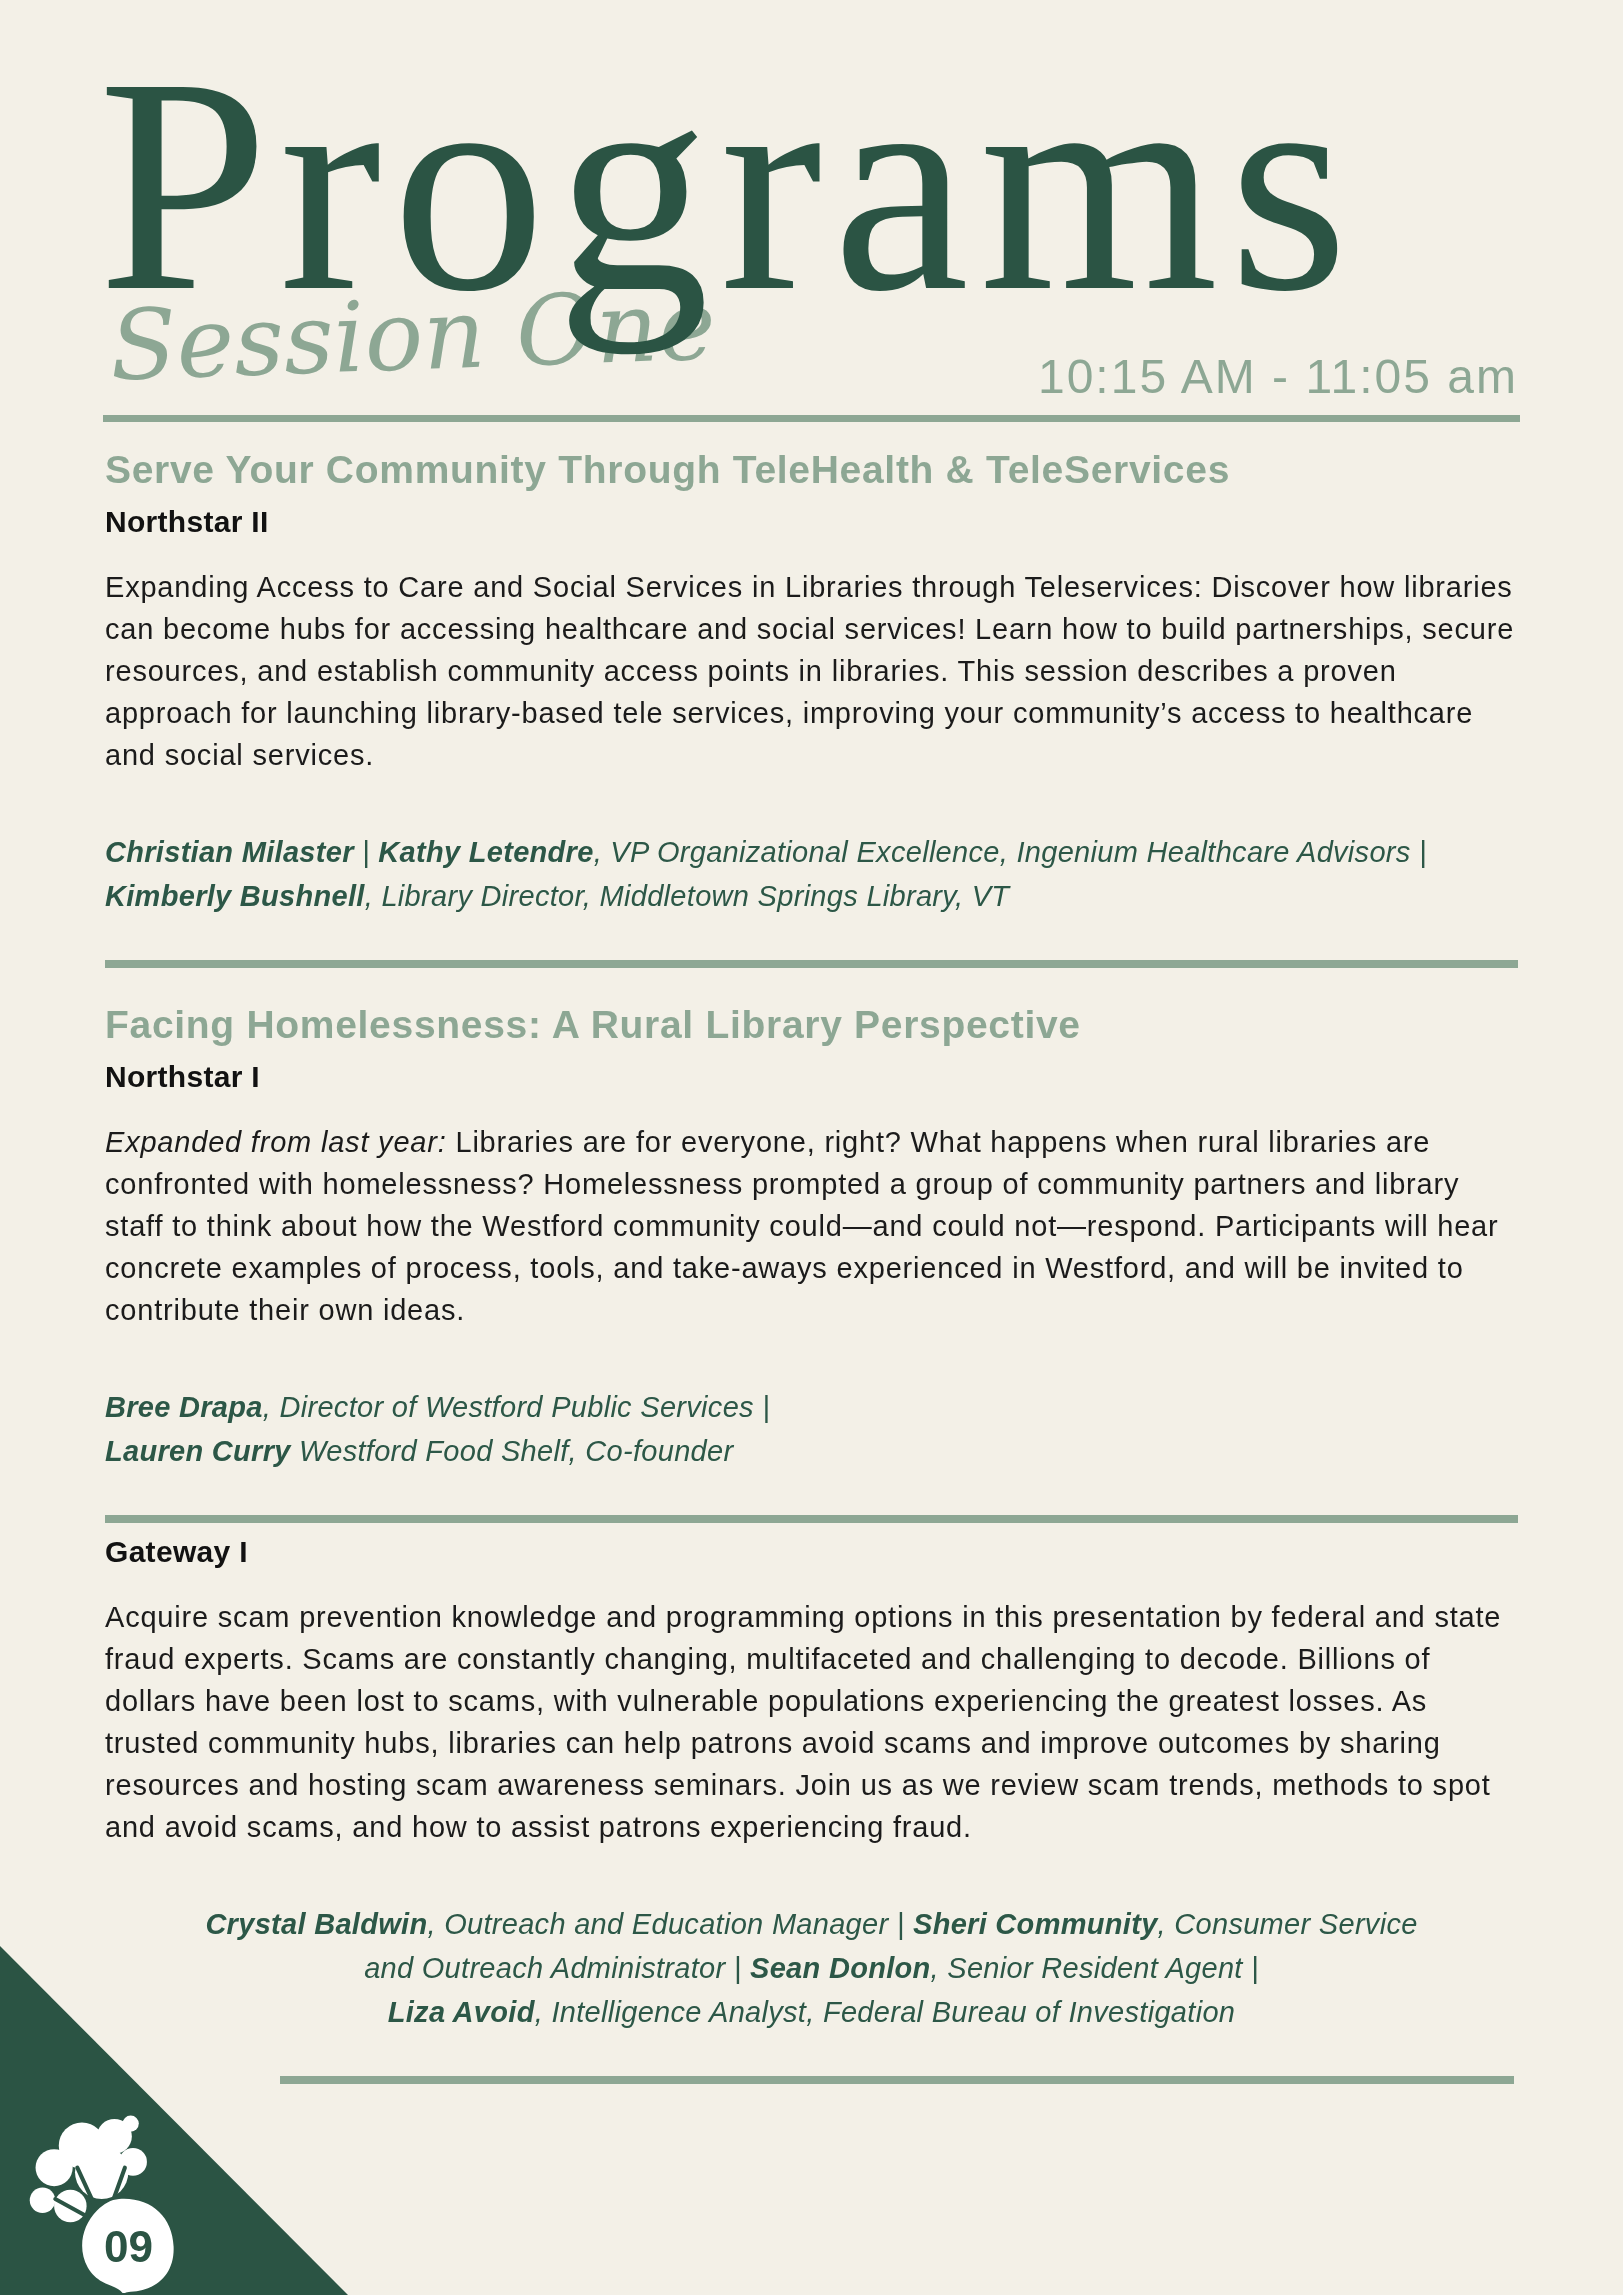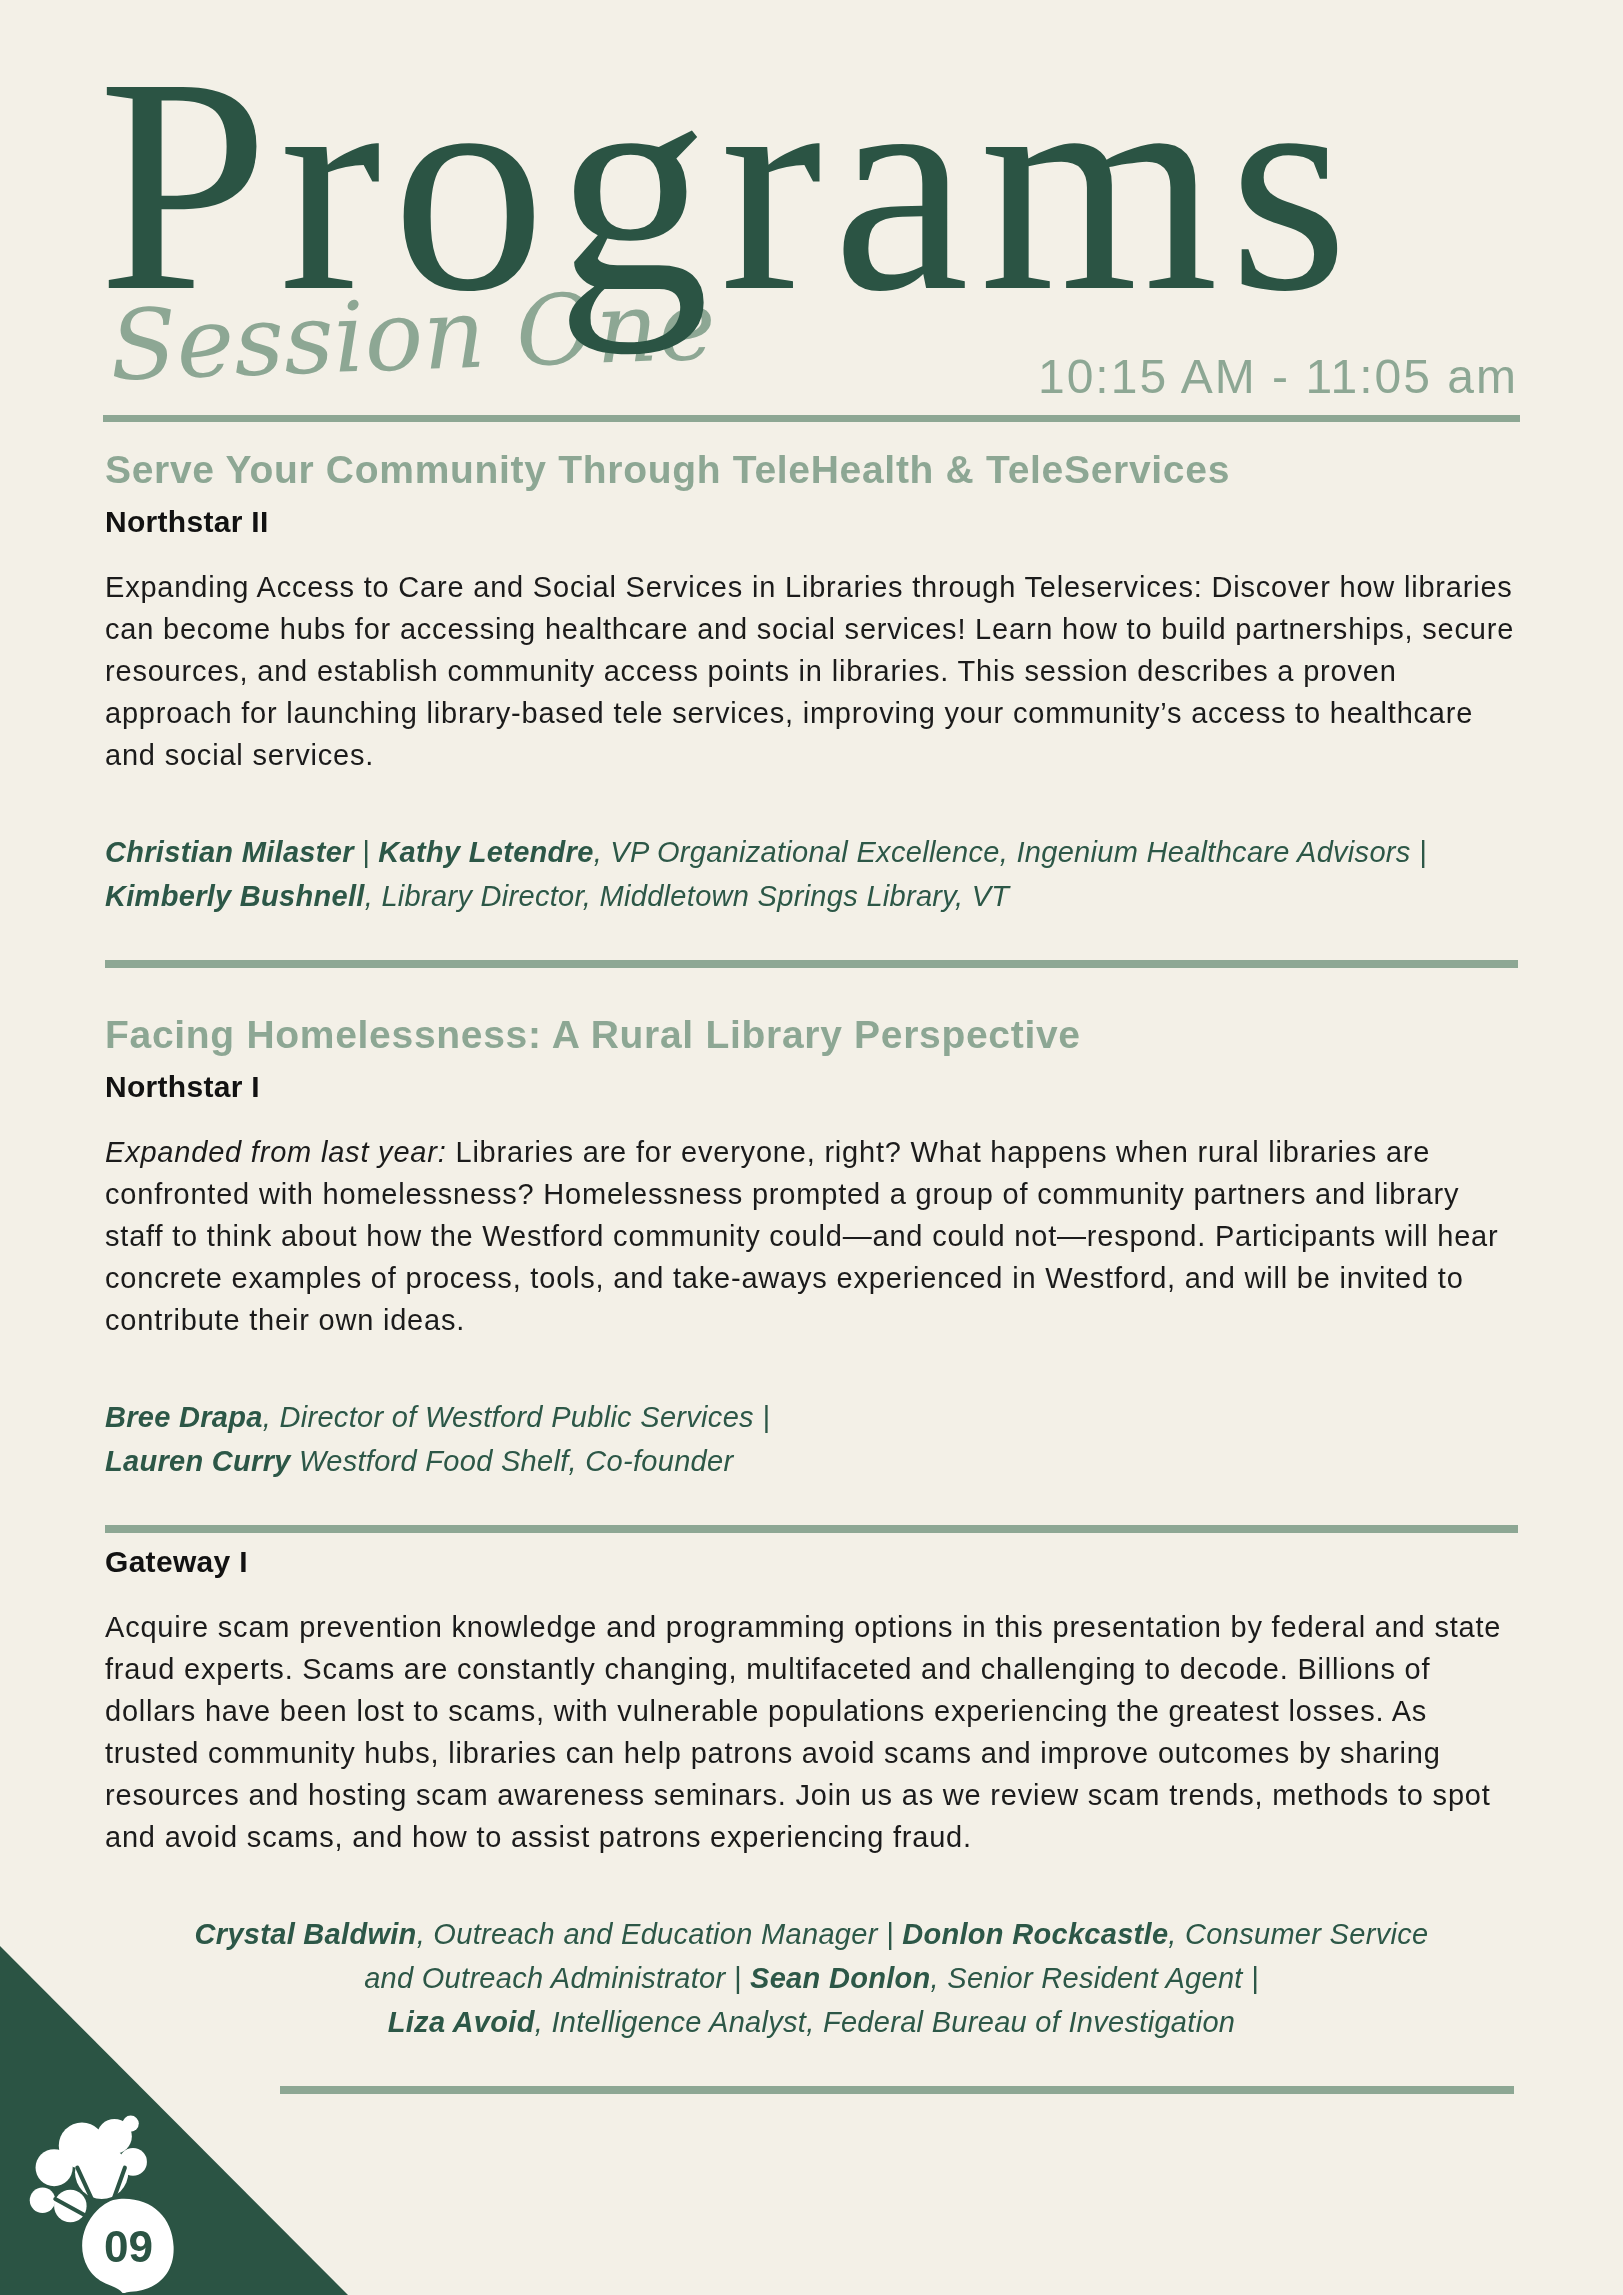--- a/index.html
+++ b/index.html
@@ -55,7 +55,7 @@
     position:absolute;left:105px;top:432px;width:1413px;
   }
   .s-title{
-    margin-top:45px;
+    margin-top:35px;
     color:var(--sage);
     font-weight:700;
     font-size:39px;line-height:1.15;

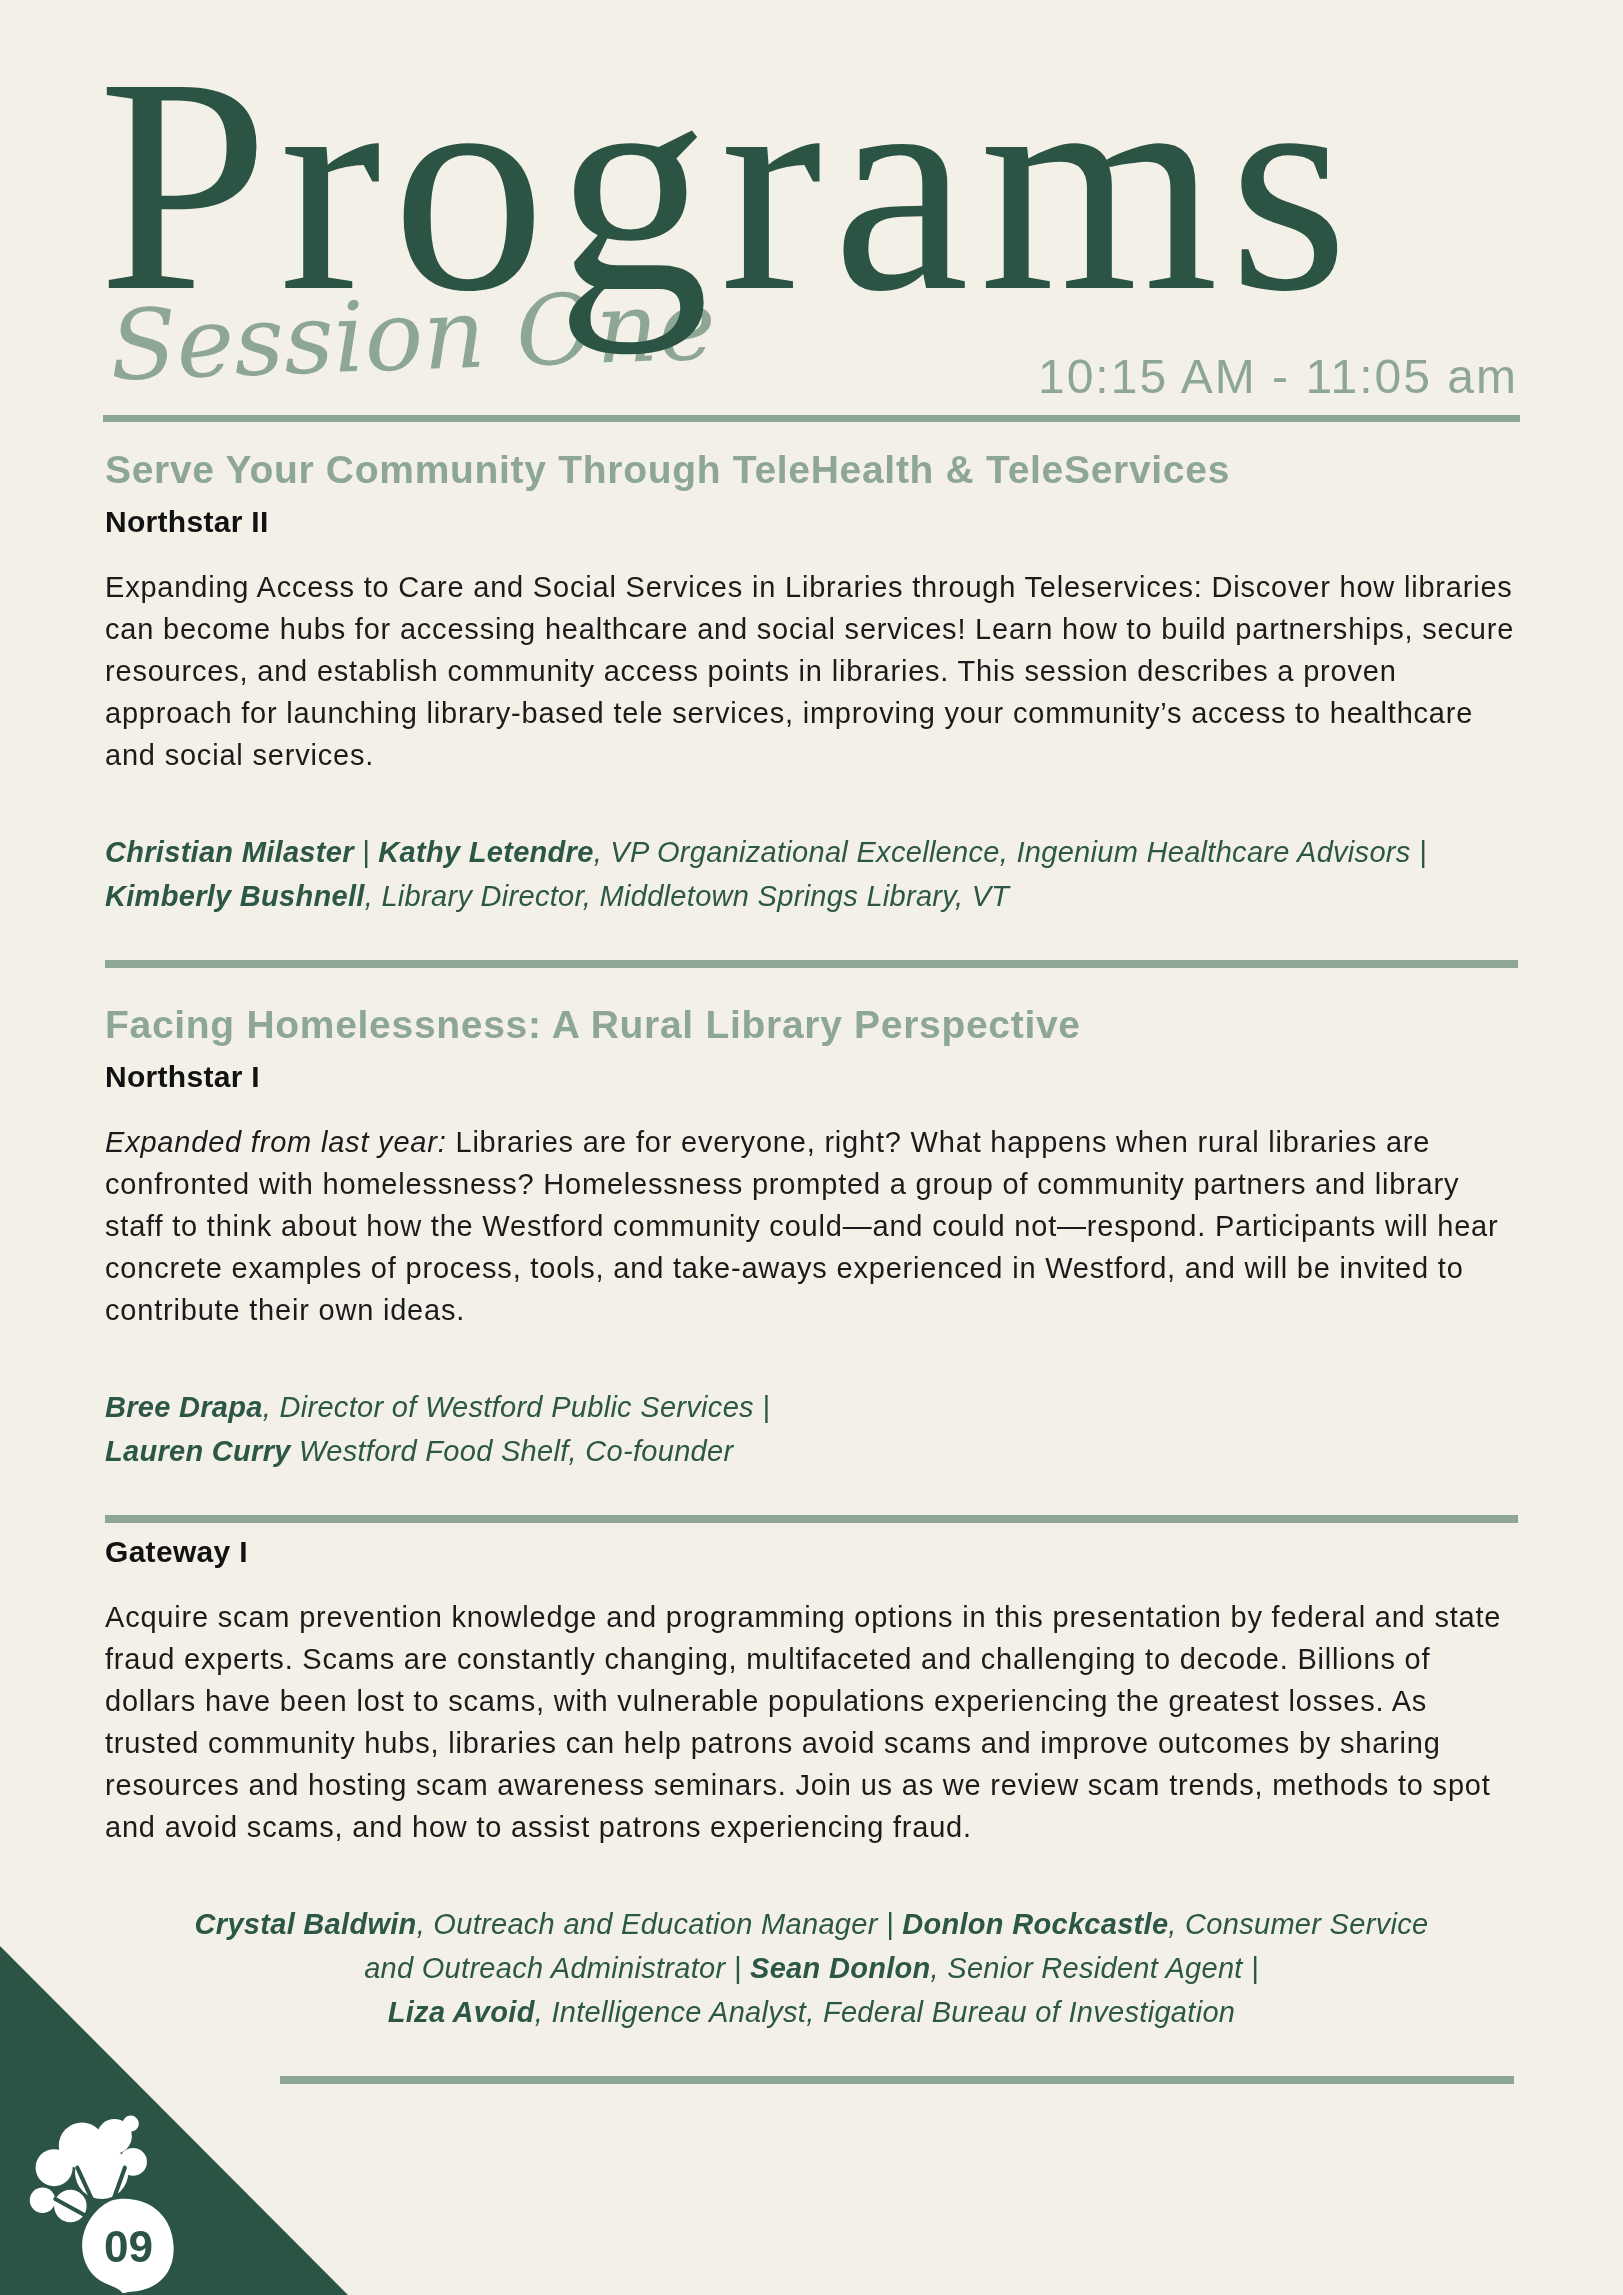--- a/index.html
+++ b/index.html
@@ -141,7 +141,7 @@
     <div class="s-room">Gateway I</div>
     <p class="s-desc"><span>Acquire scam prevention knowledge and programming options in this presentation by federal and state fraud experts. Scams are constantly changing, multifaceted and challenging to decode. Billions of dollars have been lost to scams, with vulnerable populations experiencing the greatest losses. As trusted community hubs, libraries can help patrons avoid scams and improve outcomes by sharing resources and hosting scam awareness seminars. Join us as we review scam trends, methods to spot and avoid scams, and how to assist patrons experiencing fraud.</span></p>
     <div class="s-speakers">
-        <div><span class="bold">Crystal Baldwin</span><span>, Outreach and Education Manager | </span><span class="bold">Donlon Rockcastle</span><span>, Consumer Service</span></div>
+        <div><span class="bold">Crystal Baldwin</span><span>, Outreach and Education Manager | </span><span class="bold">Sheri Community</span><span>, Consumer Service</span></div>
         <div><span>and Outreach Administrator | </span><span class="bold">Sean Donlon</span><span>, Senior Resident Agent |</span></div>
         <div><span class="bold">Liza Avoid</span><span>,  Intelligence Analyst, Federal Bureau of Investigation</span></div>
       </div>

